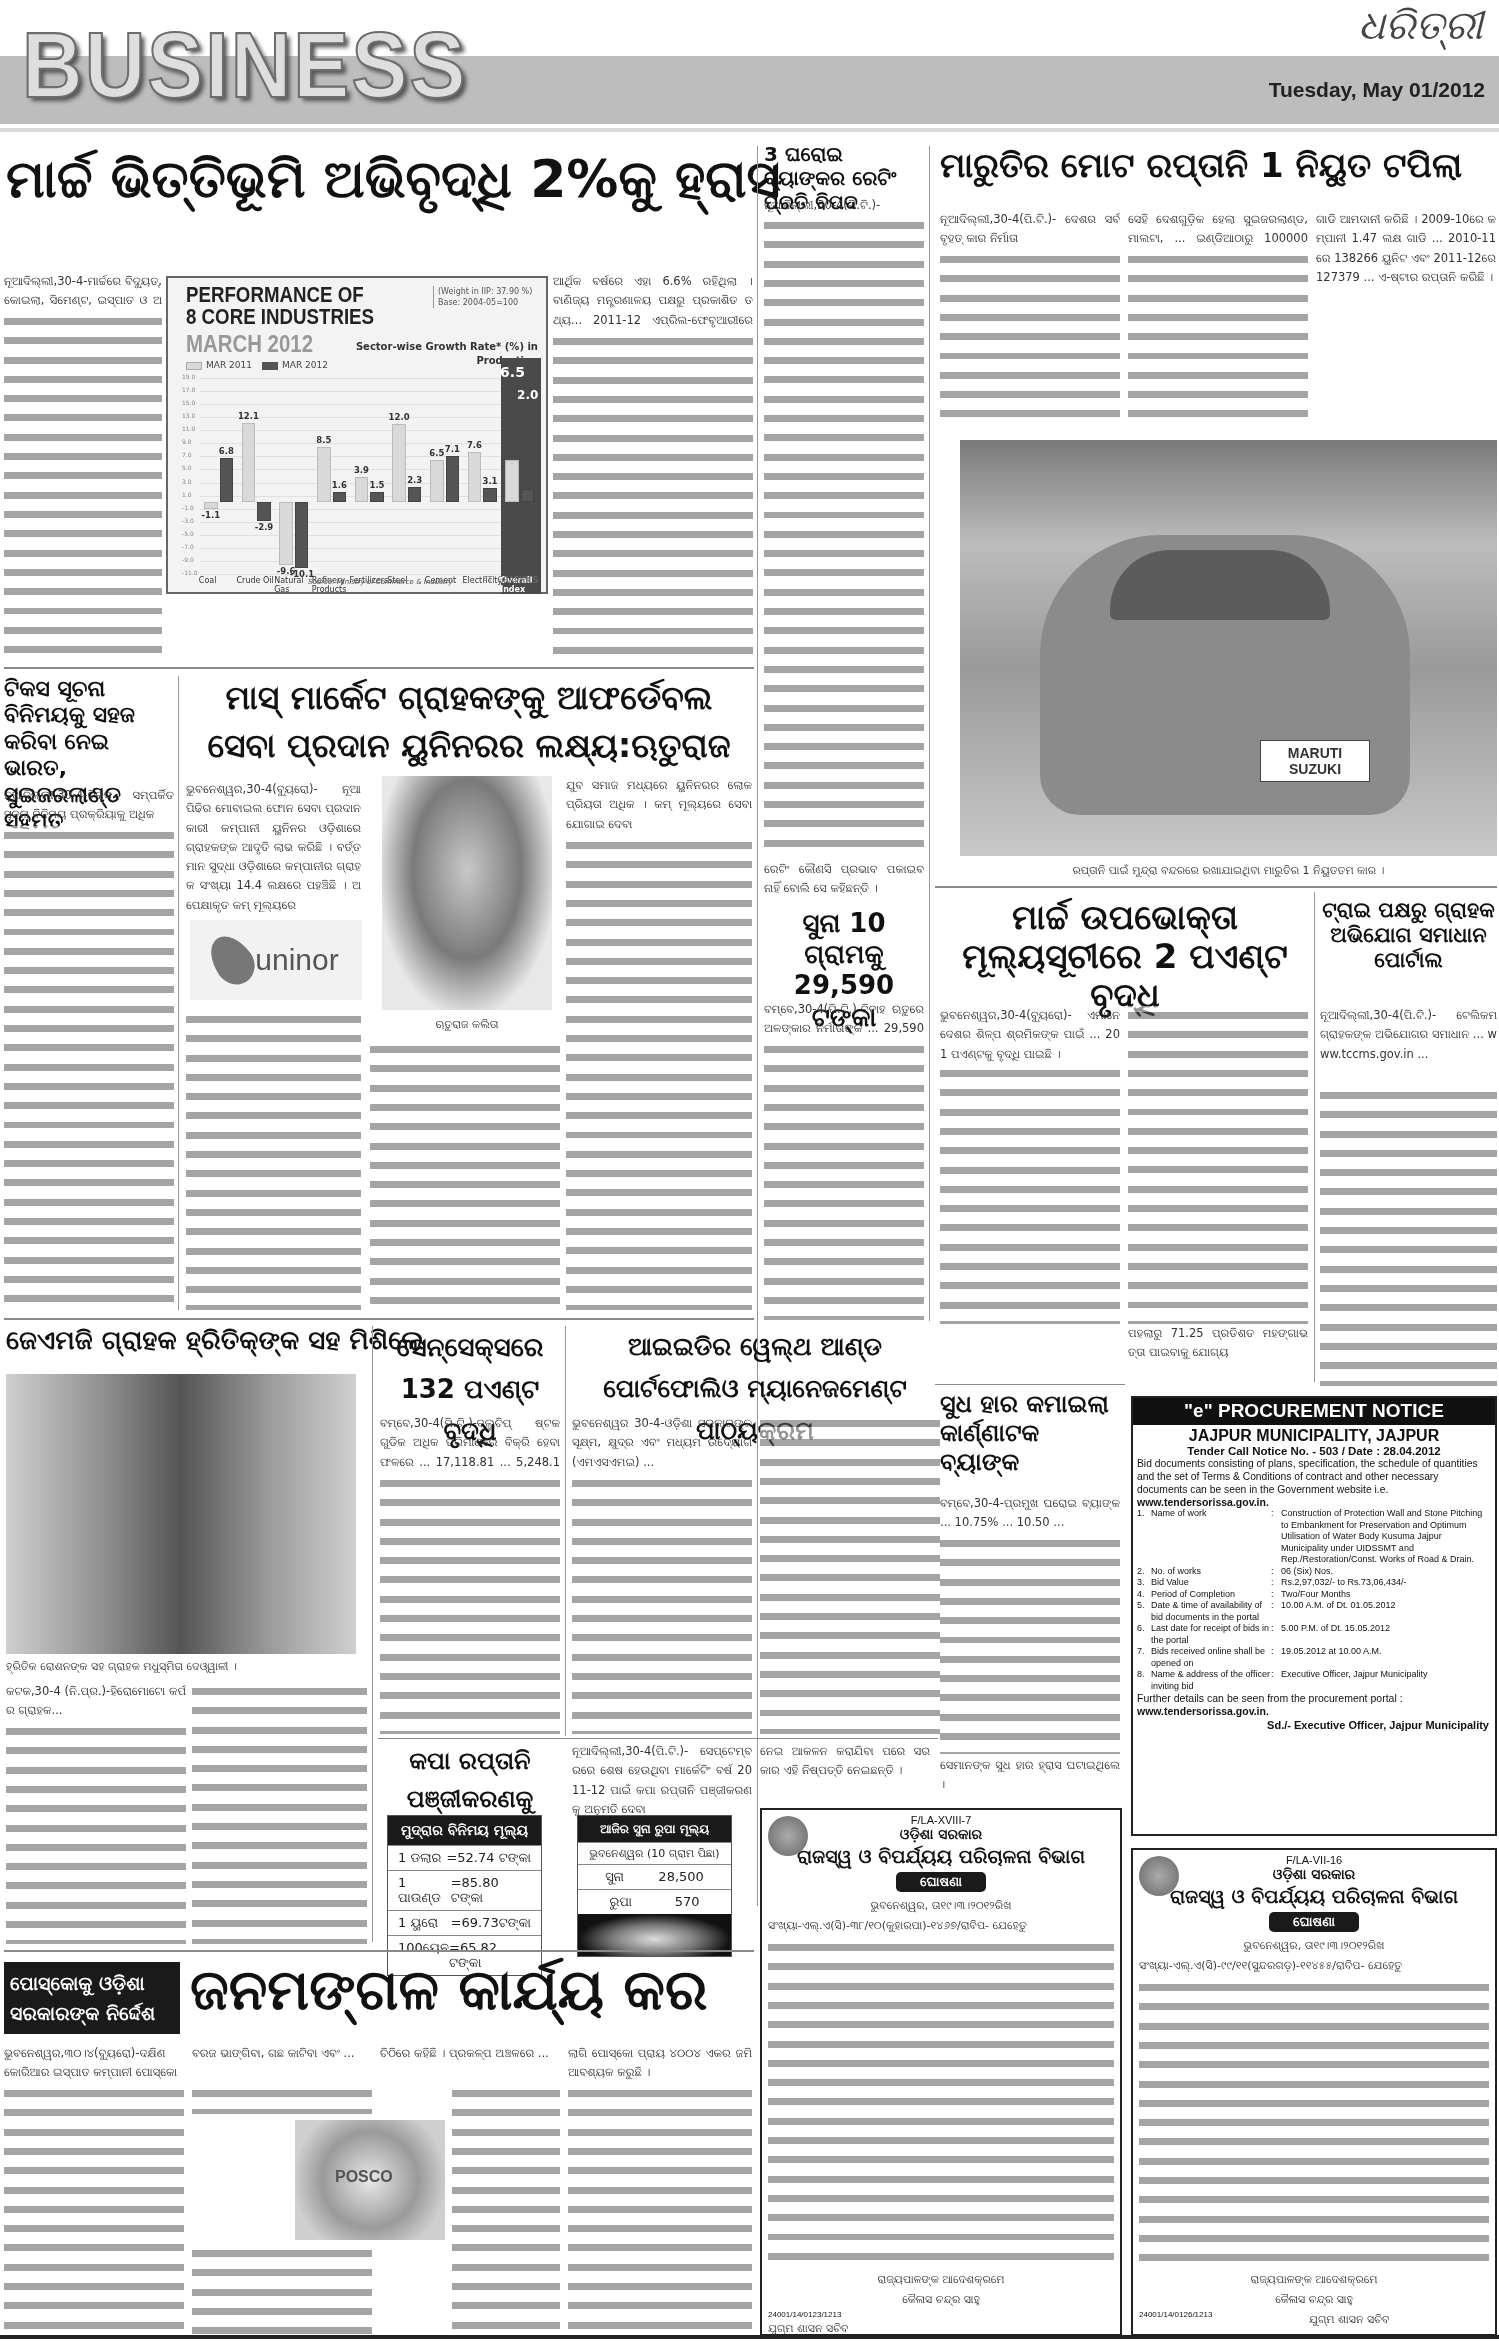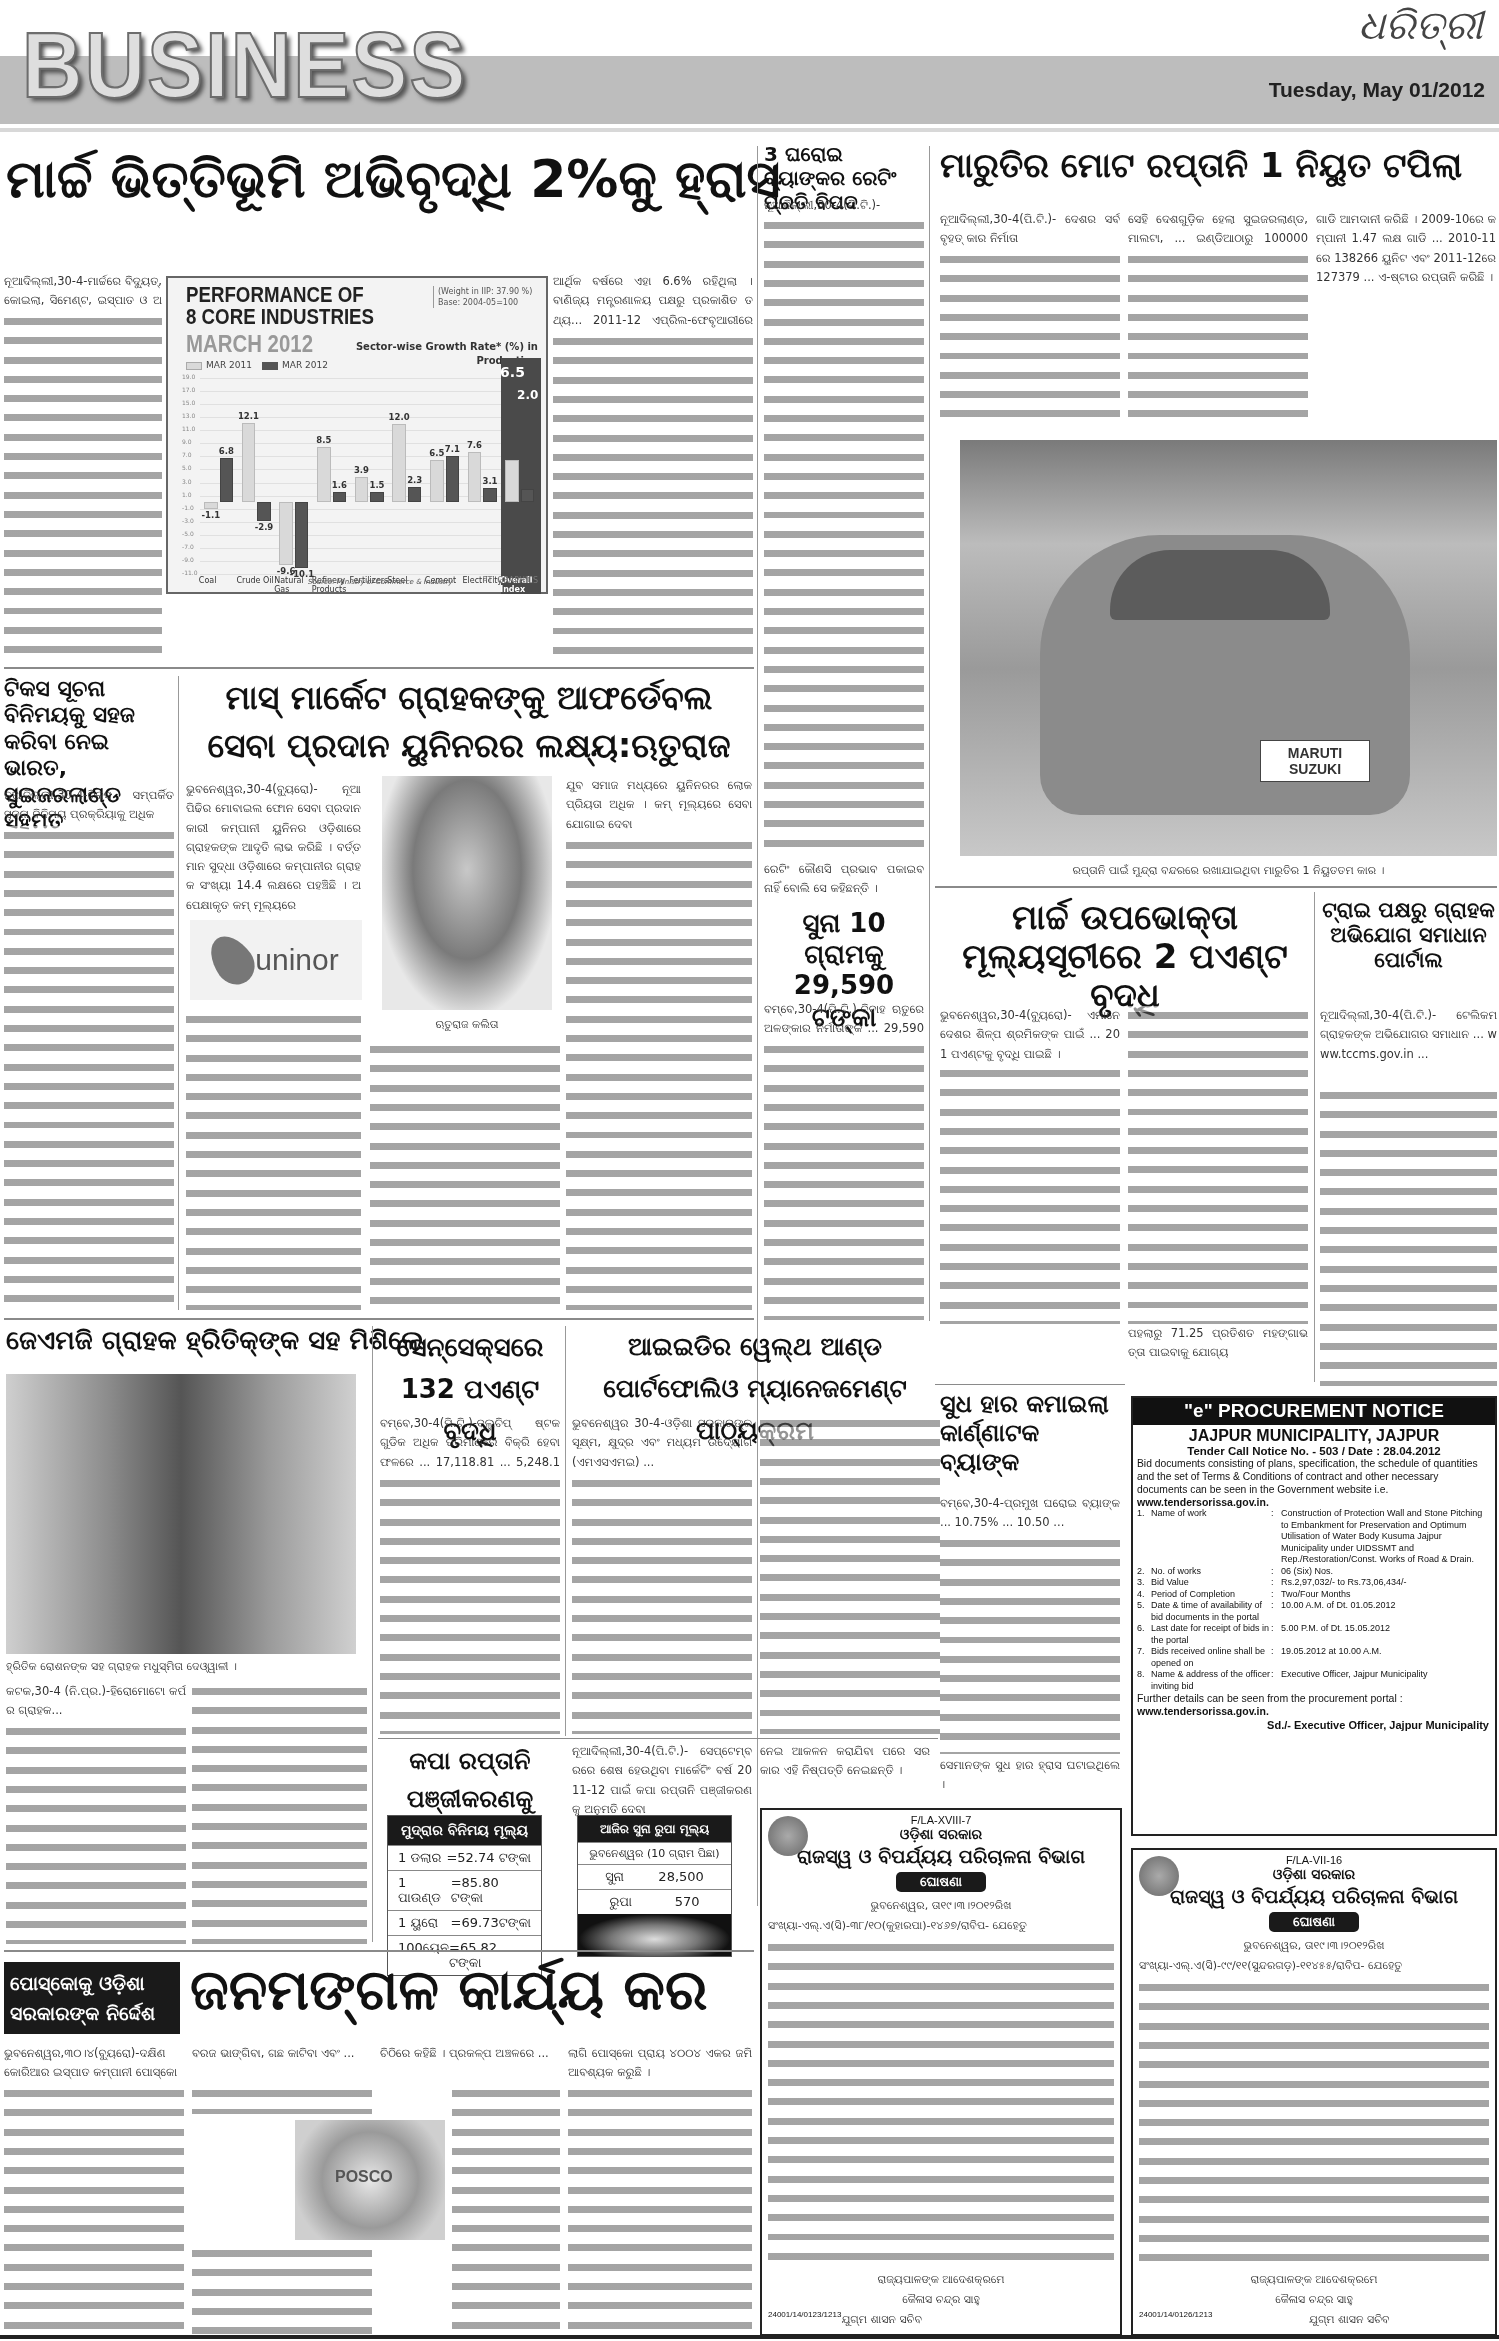--- a/index.html
+++ b/index.html
@@ -393,7 +393,7 @@
       <div class="lines" style="margin:2px 6px;height:330px;"></div>
       <div class="body-text" style="text-align:center;height:20px;font-size:11px;">ରାଜ୍ୟପାଳଙ୍କ ଆଦେଶକ୍ରମେ</div>
       <div class="body-text" style="text-align:center;height:20px;font-size:11px;">କୈଳାସ ଚନ୍ଦ୍ର ସାହୁ</div>
-      <div style="display:flex;justify-content:flex-start;padding:0 6px;">
+      <div style="display:flex;justify-content:center;padding:0 6px;flex-direction:column;">
         <div class="gov-foot" style="">24001/14/0123/1213</div>
         <div class="body-text" style="height:18px;font-size:11px;width:180px;text-align:left;">ଯୁଗ୍ମ ଶାସନ ସଚିବ</div>
       </div>

